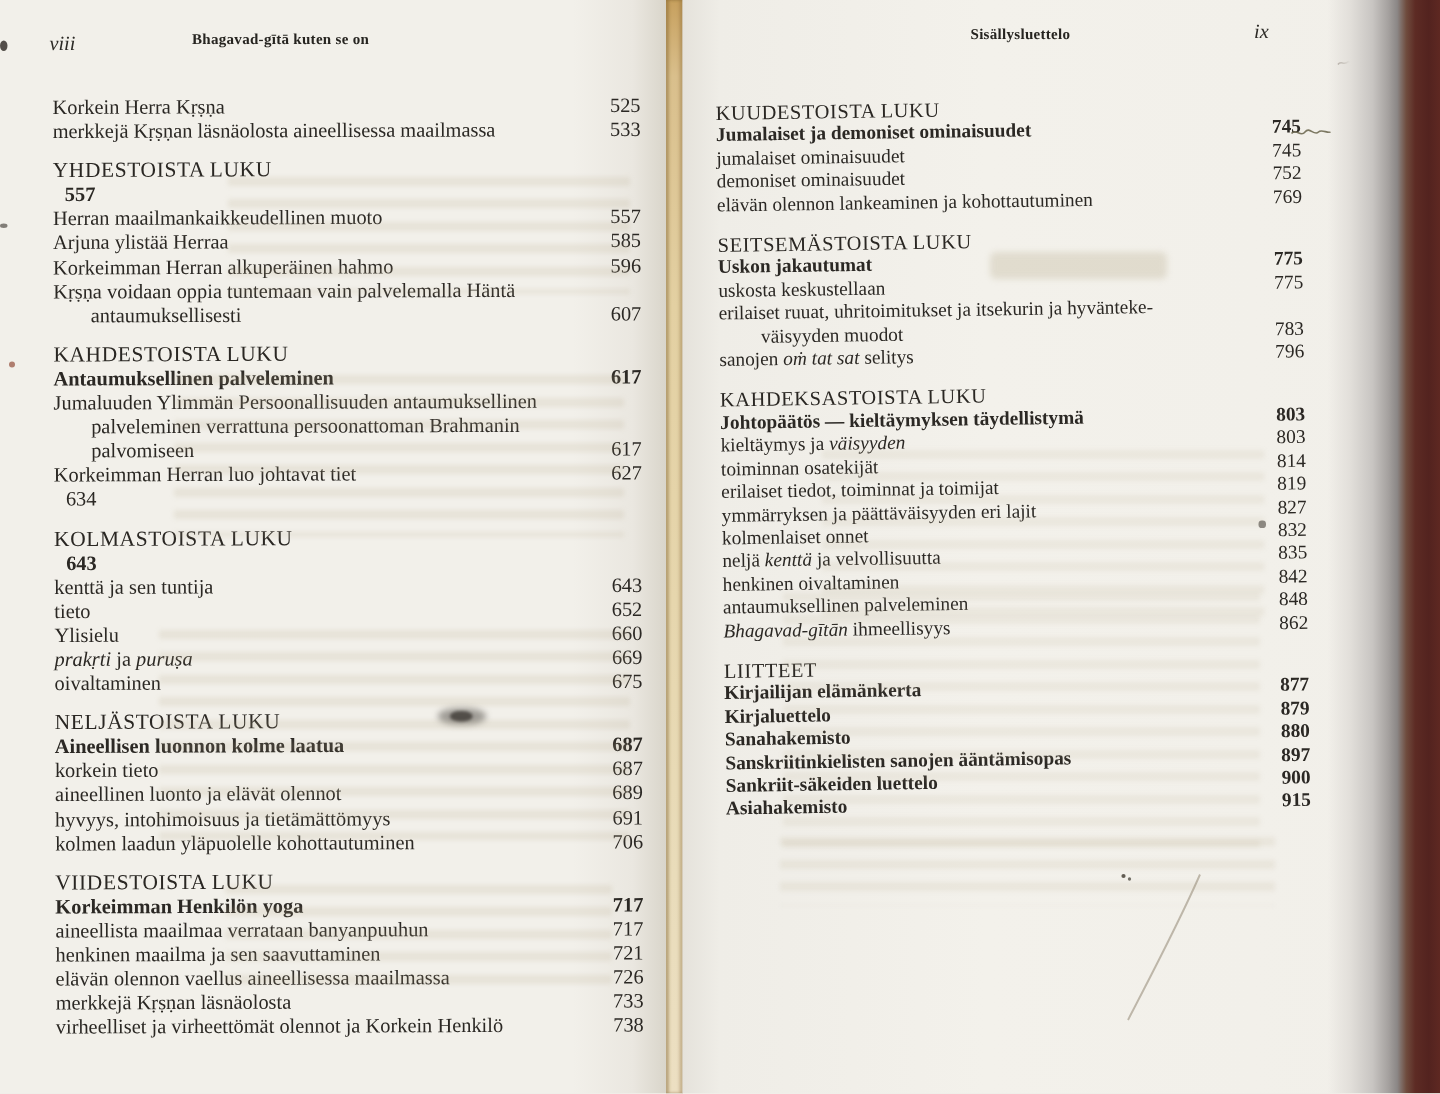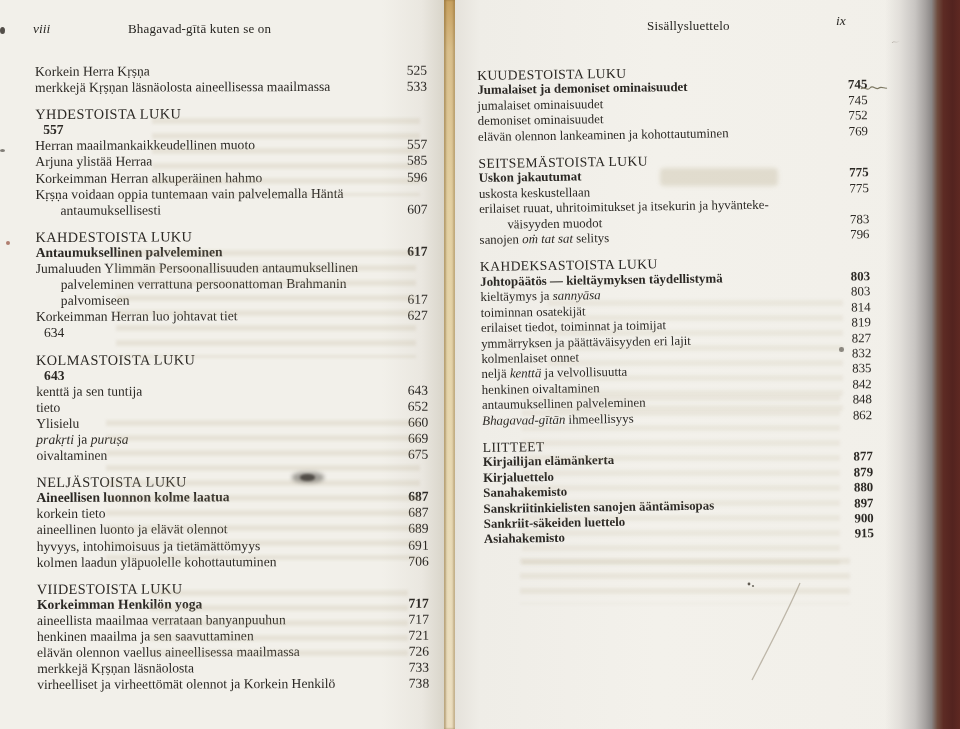--- a/index.html
+++ b/index.html
@@ -35,7 +35,7 @@
   .folio{position:absolute;font-style:italic;font-size:13.5px;color:#2c2a26;}
   .folio-left{left:33px;top:21px;}
   .folio-right{left:836px;top:13px;}
-  .running-title{position:absolute;font-weight:normal;font-size:13px;color:#262420;letter-spacing:.2px;}
+  .running-title{position:absolute;font-weight:bold;font-size:10px;color:#262420;letter-spacing:.2px;}
   .running-title-left{left:128px;top:21px;}
   .running-title-right{left:647px;top:18px;}
 

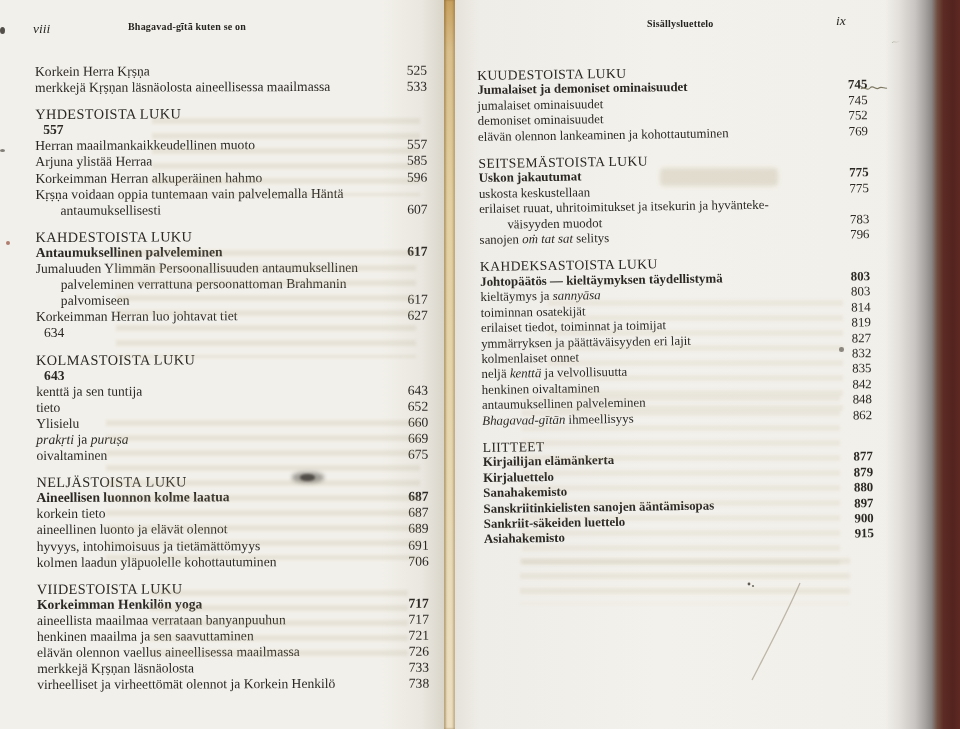--- a/index.html
+++ b/index.html
@@ -285,7 +285,7 @@
           <span class="row-page">803</span>
         </div>
         <div class="toc-row">
-          <span class="row-text">kieltäymys ja <i>sannyāsa</i></span>
+          <span class="row-text">kieltäymys ja <i>väisyyden</i></span>
           <span class="row-page">803</span>
         </div>
         <div class="toc-row">

